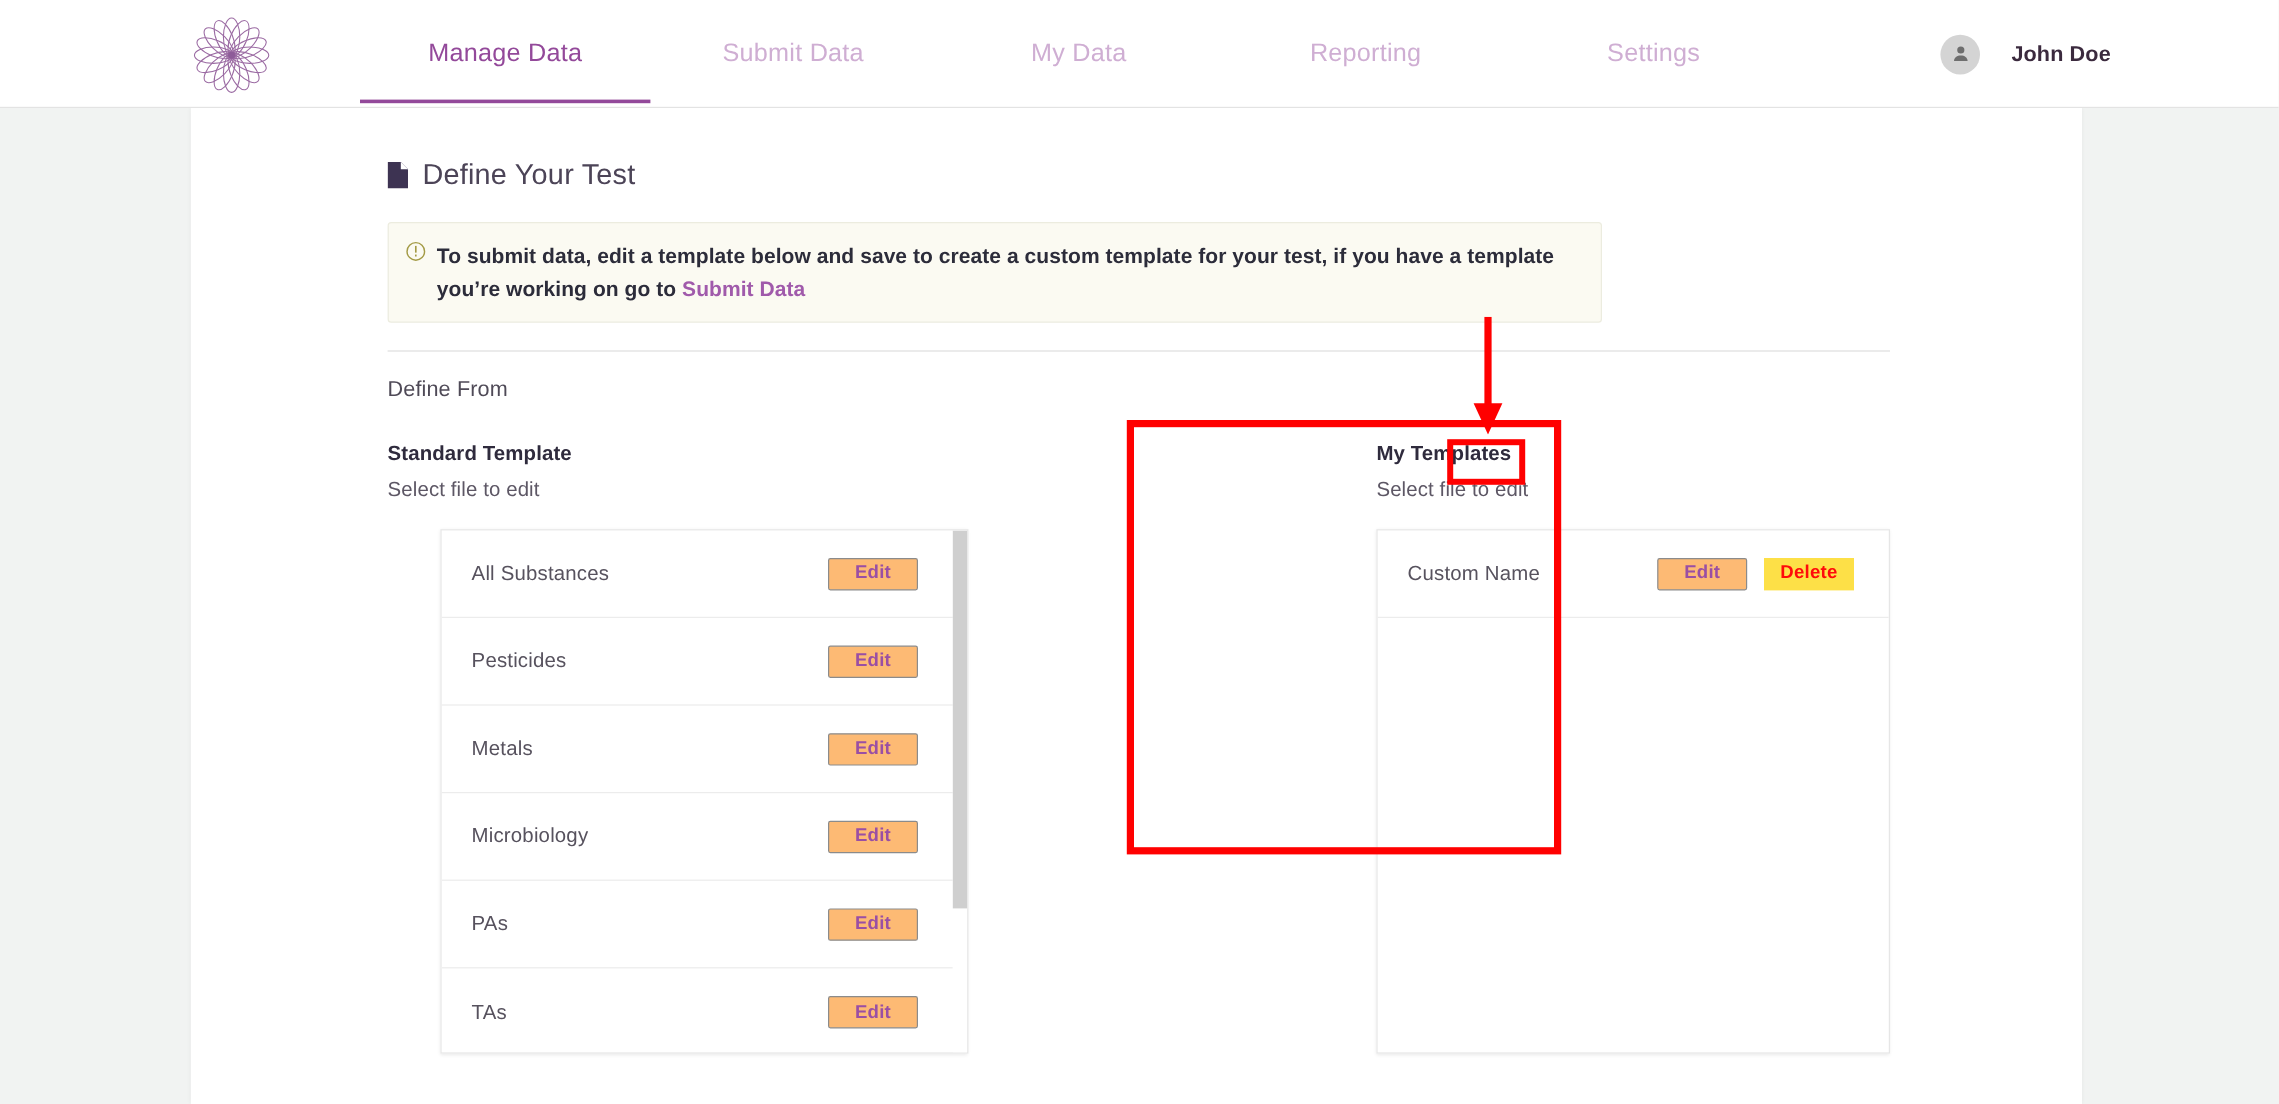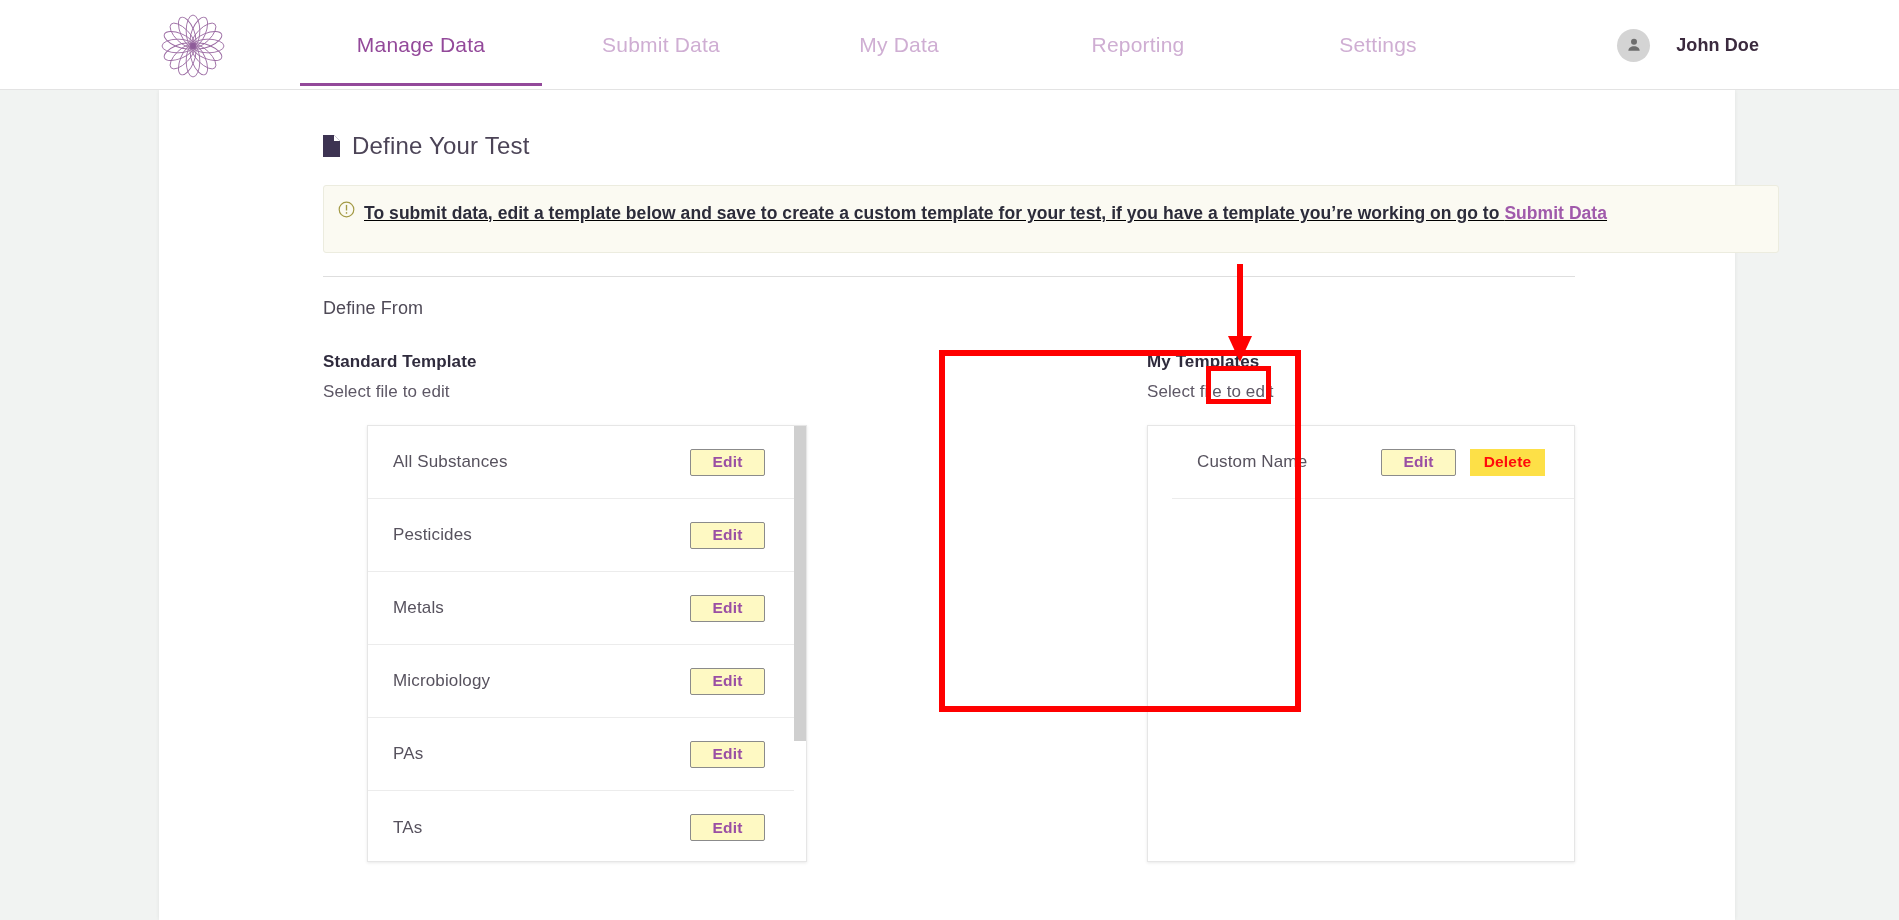--- a/index.html
+++ b/index.html
@@ -105,7 +105,7 @@
   
   .info-banner {
     margin-top: 23px;
-    width: 1456px;
+    width: 1012px;
     min-height: 68px;
     background: #fbfaf2;
     border: 1px solid #ececdf;
@@ -113,7 +113,6 @@
     display: flex;
     align-items: flex-start;
     padding: 13px 16px 13px 14px;
-    text-decoration: underline;
   }
   .info-icon {
     flex: 0 0 auto;

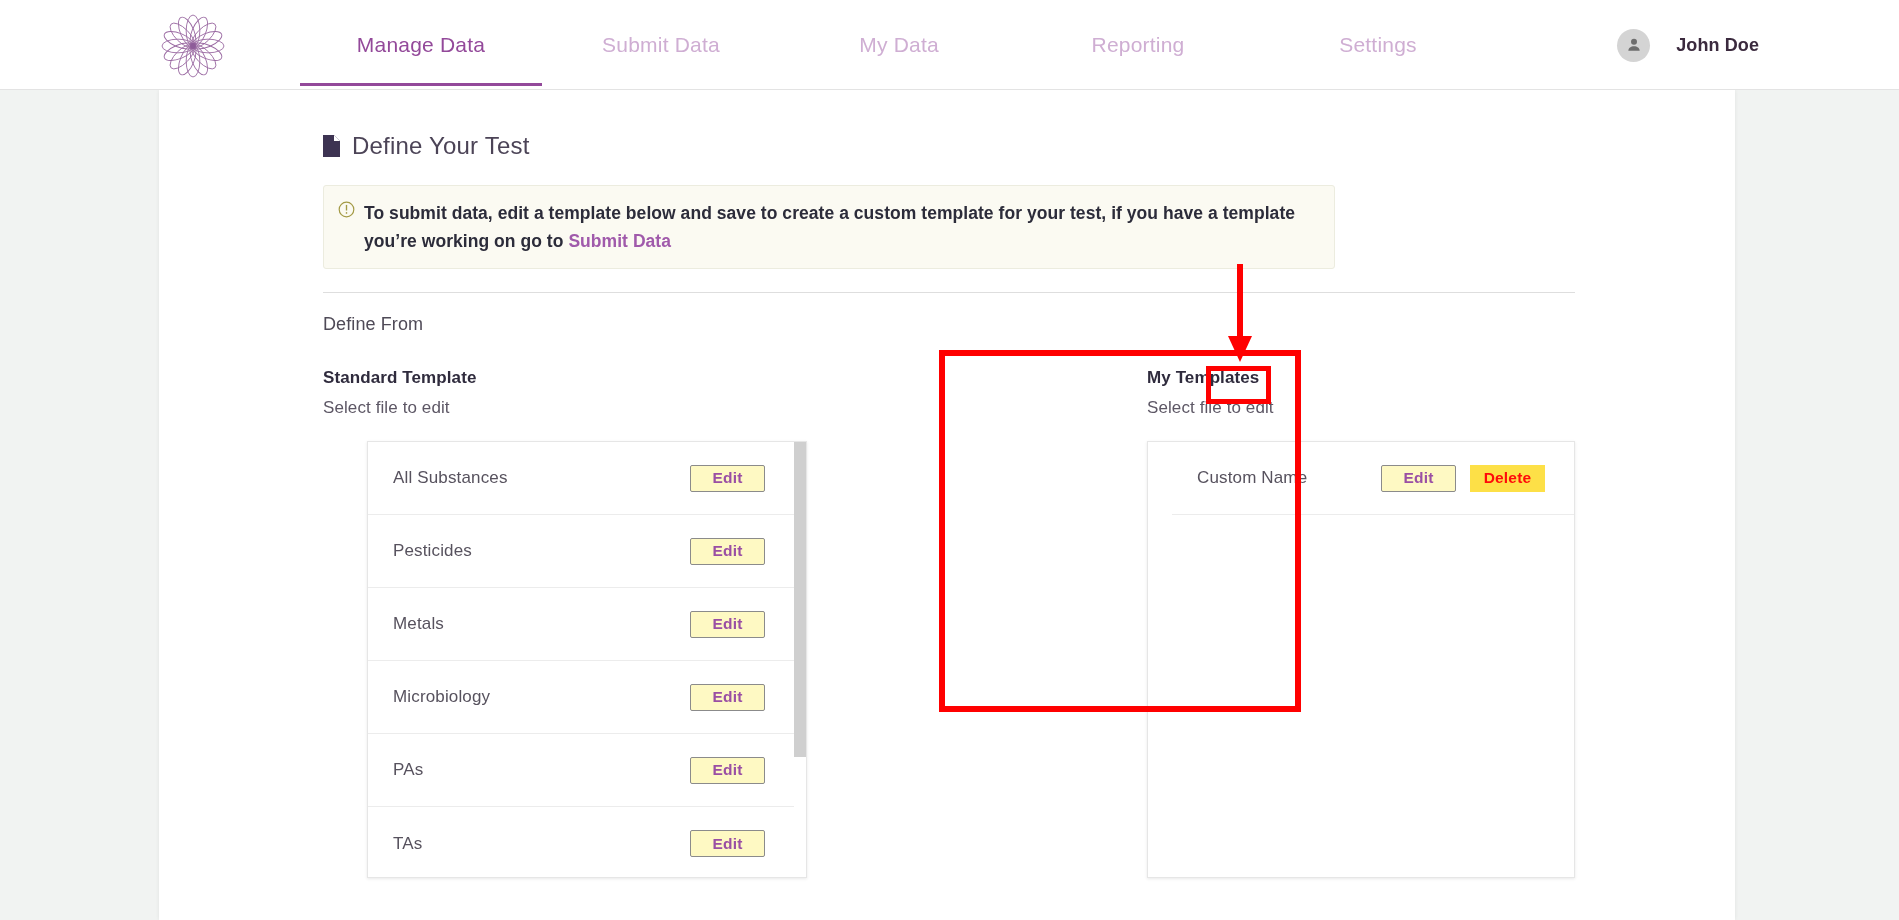--- a/index.html
+++ b/index.html
@@ -207,7 +207,7 @@
     flex: 0 0 auto;
     width: 75px; height: 27px;
     margin-right: 29px;
-    background: #fef9c3;
+    background: #fdba74;
     border: 1px solid #8b8b8b;
     border-radius: 2px;
     color: #9a4fa4;

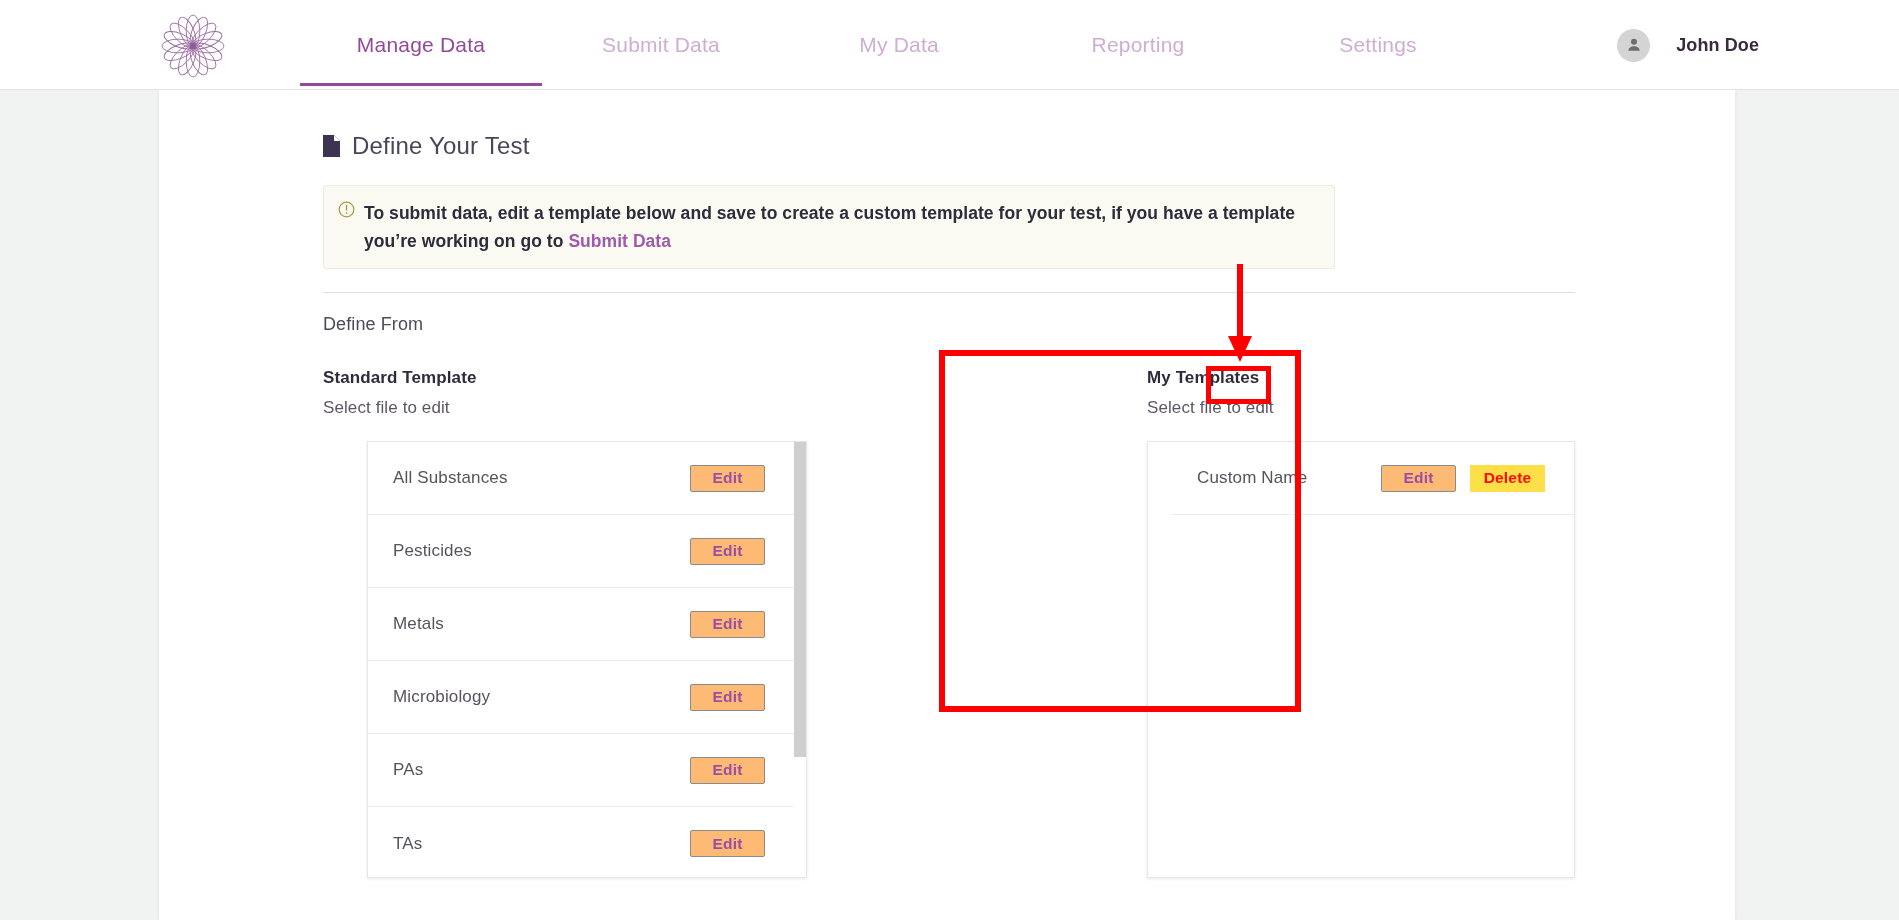--- a/index.html
+++ b/index.html
@@ -241,7 +241,6 @@
     border: 1px solid #e6e6e6;
     box-shadow: 0 1px 3px rgba(0,0,0,.09);
     overflow: hidden;
-    padding-left: 24px;
   }
   .mytpl-row {
     position: relative;

